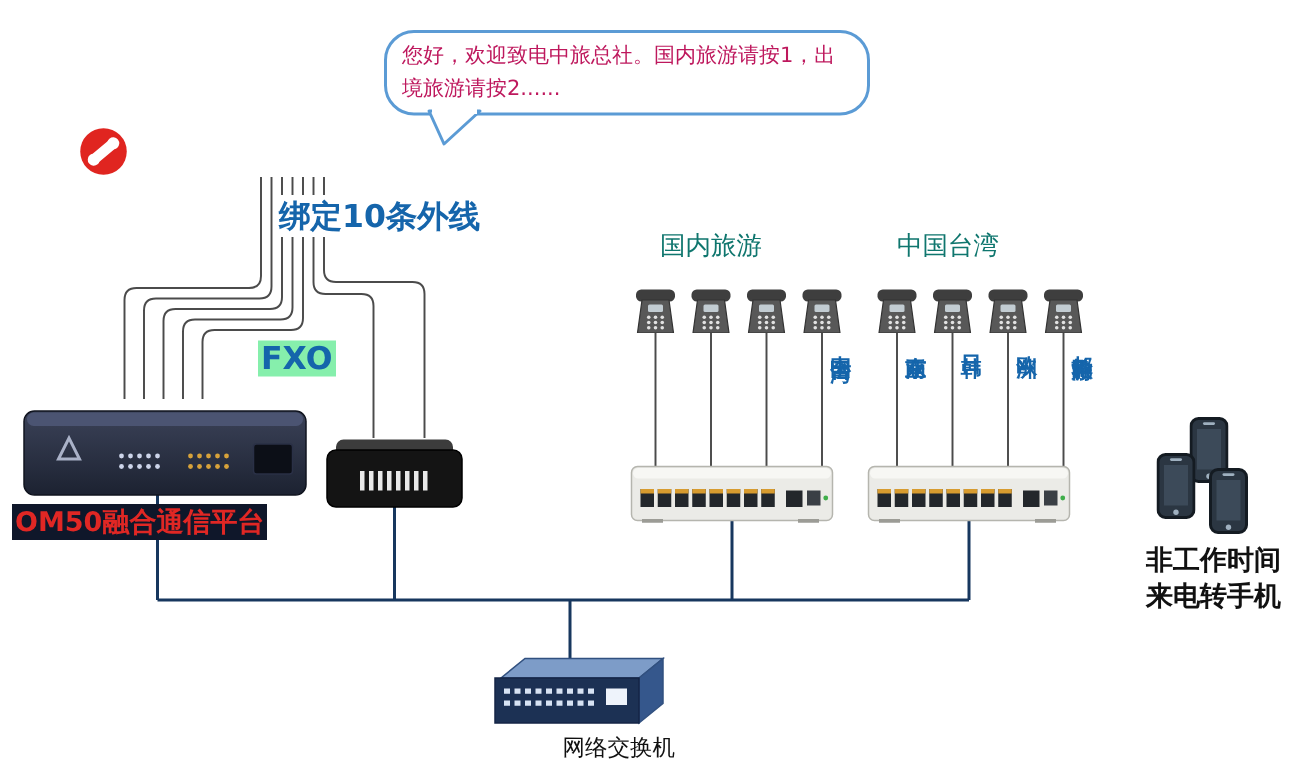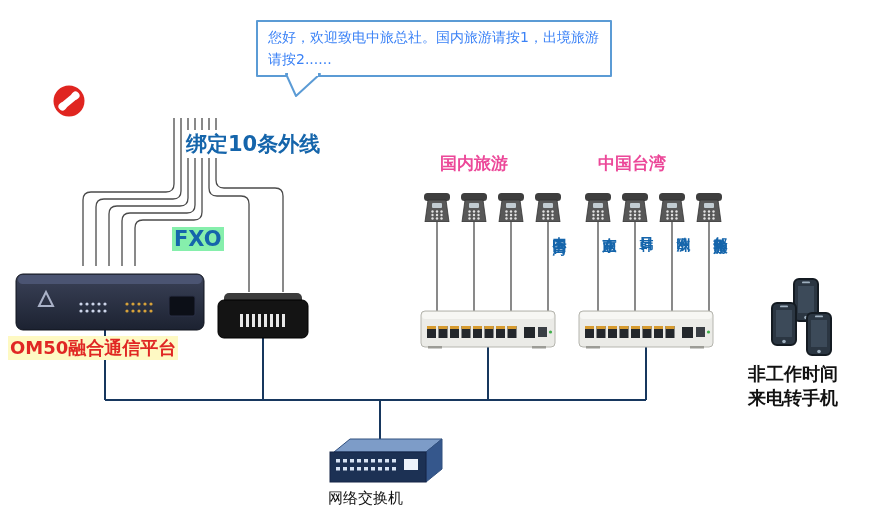--- a/index.html
+++ b/index.html
@@ -10,8 +10,8 @@
   #wires{position:absolute;left:0;top:0;z-index:1;pointer-events:none}
   .dev{position:absolute;z-index:2}
   .txt{position:absolute;z-index:3}
-  .bubble{left:256px;top:20px;width:356px;background:#fff;border:2px solid #5b9bd5;
-          border-radius:1px;padding:5px 10px;font-size:14px;line-height:1.55;color:#3b82f6;z-index:4}
+  .bubble{left:256px;top:20px;width:324px;background:#fff;border:2px solid #5b9bd5;
+          border-radius:20px;padding:5px 10px;font-size:14px;line-height:1.55;color:#be185d;z-index:4}
   .bubble-tail{position:absolute;left:26px;bottom:-23px}
   .hot-number{left:92px;top:83px;font-size:28px;font-weight:bold;color:#e02724;letter-spacing:1px}
   .bind-lines{left:183px;top:130px;font-size:21px;font-weight:bold;color:#1565ab;background:#fff;padding:0 3px}

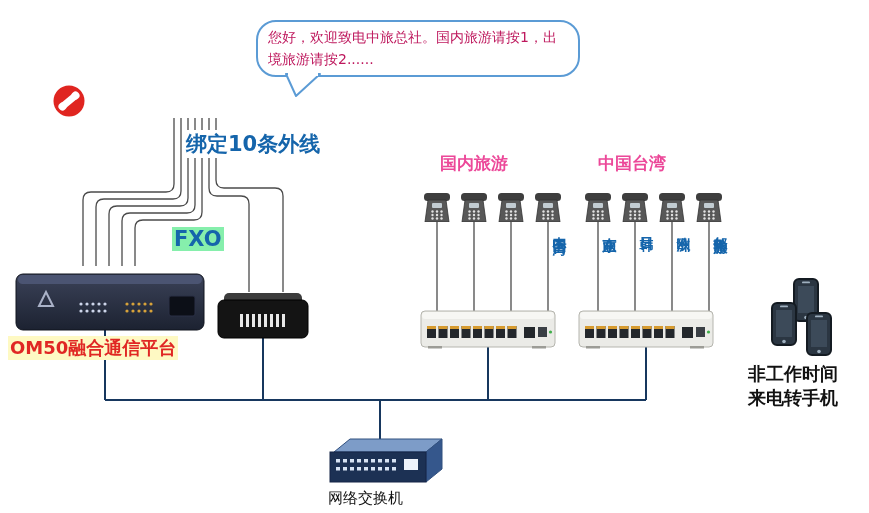--- a/index.html
+++ b/index.html
@@ -17,7 +17,7 @@
   .bind-lines{left:183px;top:130px;font-size:21px;font-weight:bold;color:#1565ab;background:#fff;padding:0 3px}
   .fxo{left:172px;top:227px;font-size:21px;font-weight:bold;color:#1565ab;background:#86efac;padding:0 2px}
   .om50-label{left:8px;top:336px;font-size:18px;font-weight:bold;color:#e02724;background:#fef9c3;padding:0 2px}
-  .grp-title{font-size:17px;font-weight:bold;color:#ec4899}
+  .grp-title{font-size:17px;font-weight:normal;color:#0f766e}
   .vlabel{writing-mode:vertical-rl;text-orientation:upright;font-size:14px;font-weight:bold;
           color:#1565ab;line-height:1;letter-spacing:1px;background:#fff;z-index:3;position:absolute}
   .mobile-note{left:748px;top:362px;width:122px;font-size:18px;font-weight:bold;color:#111;line-height:1.35}

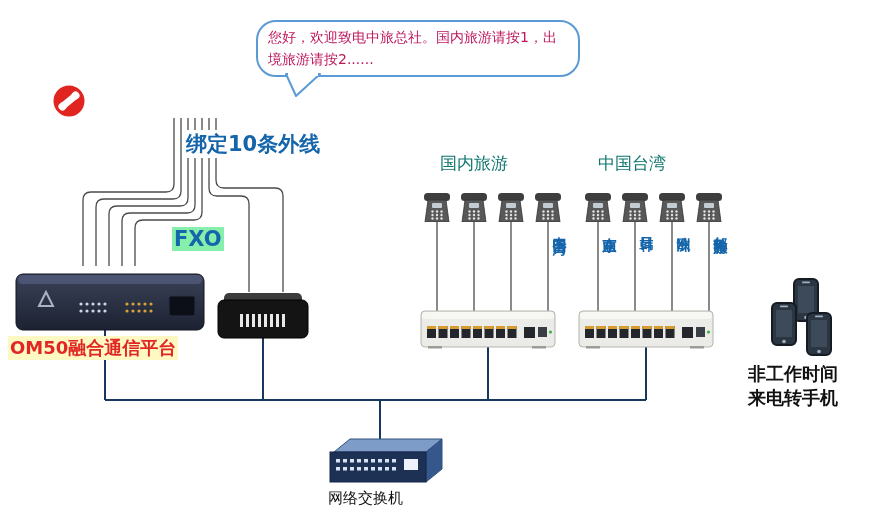--- a/index.html
+++ b/index.html
@@ -16,7 +16,7 @@
   .hot-number{left:92px;top:83px;font-size:28px;font-weight:bold;color:#e02724;letter-spacing:1px}
   .bind-lines{left:183px;top:130px;font-size:21px;font-weight:bold;color:#1565ab;background:#fff;padding:0 3px}
   .fxo{left:172px;top:227px;font-size:21px;font-weight:bold;color:#1565ab;background:#86efac;padding:0 2px}
-  .om50-label{left:8px;top:336px;font-size:18px;font-weight:bold;color:#e02724;background:#fef9c3;padding:0 2px}
+  .om50-label{left:8px;top:336px;font-size:18px;font-weight:bold;color:#e02724;background:#0f172a;padding:0 2px}
   .grp-title{font-size:17px;font-weight:normal;color:#0f766e}
   .vlabel{writing-mode:vertical-rl;text-orientation:upright;font-size:14px;font-weight:bold;
           color:#1565ab;line-height:1;letter-spacing:1px;background:#fff;z-index:3;position:absolute}

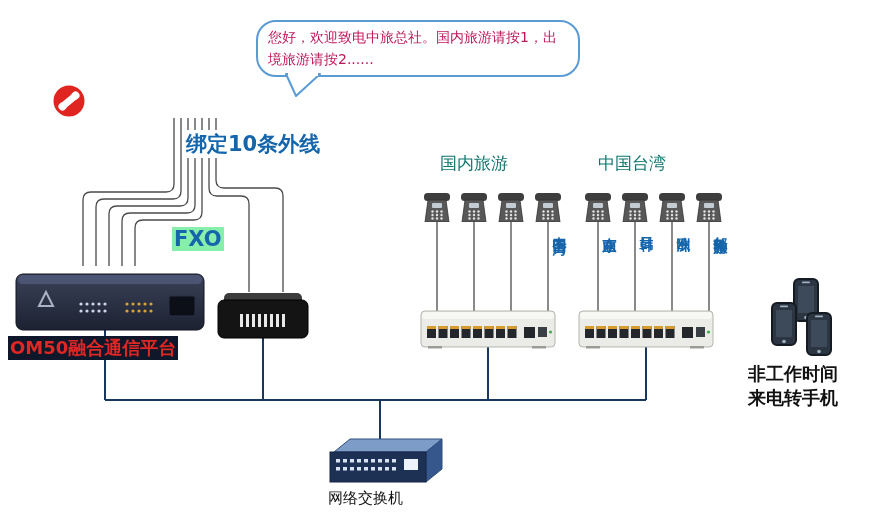--- a/index.html
+++ b/index.html
@@ -20,7 +20,7 @@
   .grp-title{font-size:17px;font-weight:normal;color:#0f766e}
   .vlabel{writing-mode:vertical-rl;text-orientation:upright;font-size:14px;font-weight:bold;
           color:#1565ab;line-height:1;letter-spacing:1px;background:#fff;z-index:3;position:absolute}
-  .mobile-note{left:748px;top:362px;width:122px;font-size:18px;font-weight:bold;color:#111;line-height:1.35}
+  .mobile-note{left:748px;top:362px;width:122px;text-align:center;font-size:18px;font-weight:bold;color:#111;line-height:1.35}
   .switch-label{left:328px;top:489px;width:122px;text-align:left;font-size:15px;color:#111}
   .phone{position:absolute;z-index:2;width:30px;height:30px}
   .mob{position:absolute;z-index:2}

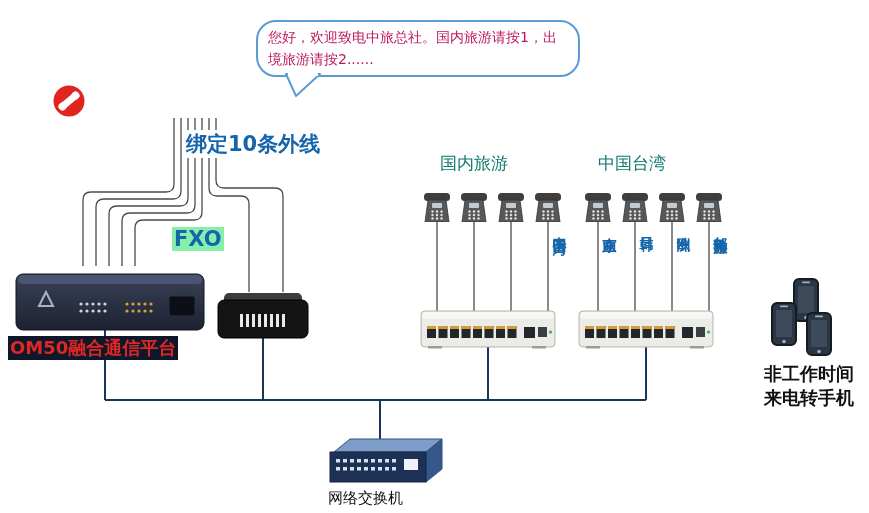--- a/index.html
+++ b/index.html
@@ -21,7 +21,7 @@
   .vlabel{writing-mode:vertical-rl;text-orientation:upright;font-size:14px;font-weight:bold;
           color:#1565ab;line-height:1;letter-spacing:1px;background:#fff;z-index:3;position:absolute}
   .mobile-note{left:748px;top:362px;width:122px;text-align:center;font-size:18px;font-weight:bold;color:#111;line-height:1.35}
-  .switch-label{left:328px;top:489px;width:122px;text-align:left;font-size:15px;color:#111}
+  .switch-label{left:328px;top:489px;width:122px;text-align:right;font-size:15px;color:#111}
   .phone{position:absolute;z-index:2;width:30px;height:30px}
   .mob{position:absolute;z-index:2}
 </style>

